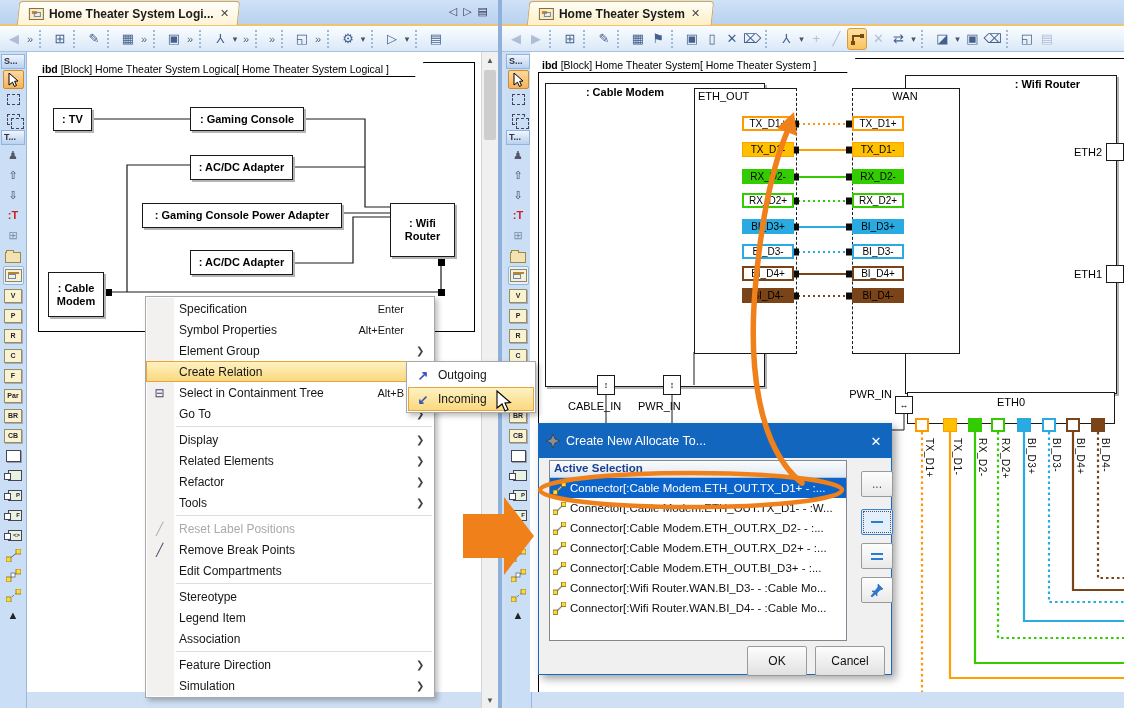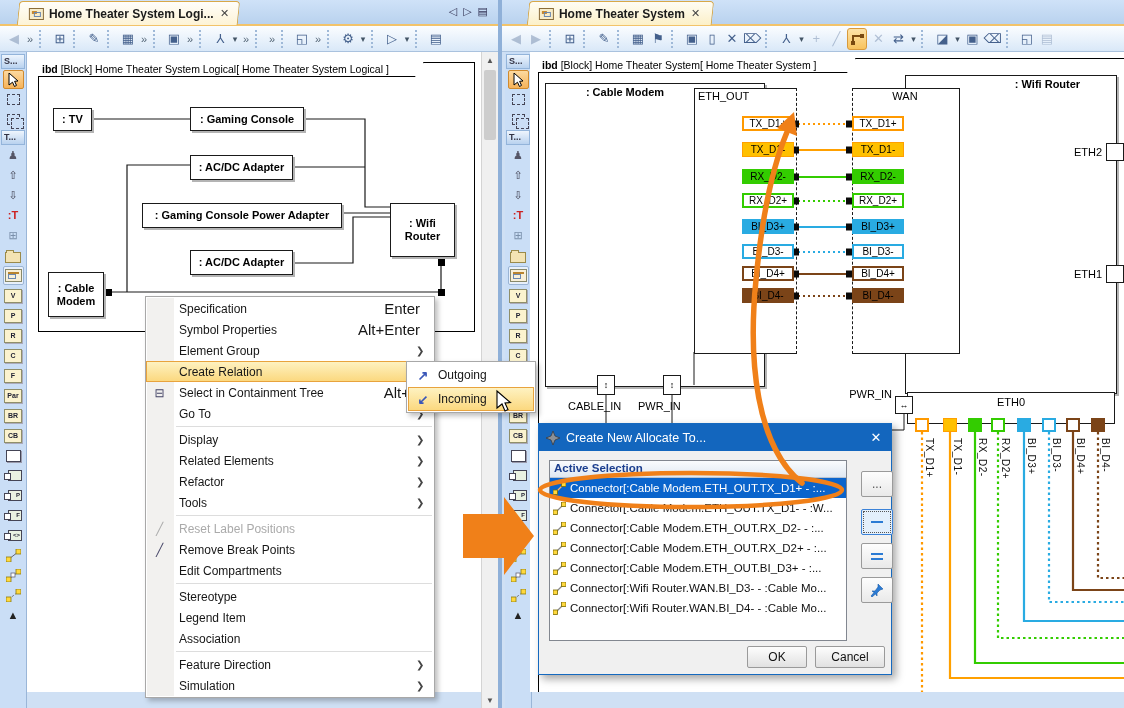--- a/index.html
+++ b/index.html
@@ -76,7 +76,7 @@
     font-size:12px;color:#446;}
   .menu .gutbg{position:absolute;left:1px;top:1px;bottom:1px;width:27px;background:#f2f1ef;}
   .mrow .mlabel{flex:1;padding-left:6px;position:relative;}
-  .mrow .msc{padding-right:14px;font-size:15px;color:#161616;position:relative;margin-left:44px;}
+  .mrow .msc{padding-right:30px;font-size:11px;color:#161616;position:relative;margin-left:44px;}
   .mrow .marr{width:18px;font-size:10px;color:#444;position:relative;}
   .mrow.dis .mlabel,.mrow.dis .gut{color:#aaa;}
   .mrow.hl2{background:linear-gradient(#fef3c4,#fbd77c);outline:1px solid #e8a33d;outline-offset:-1px;}

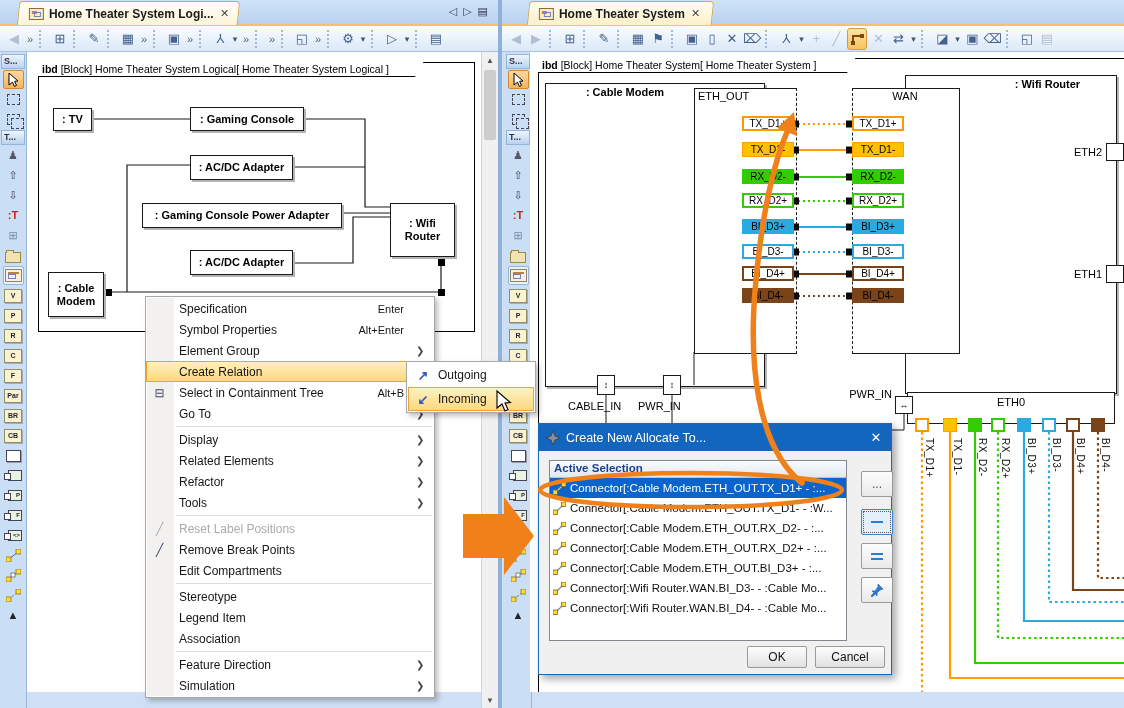--- a/index.html
+++ b/index.html
@@ -83,7 +83,7 @@
   .msep{height:1px;background:#ddd;margin:2px 2px 2px 30px;}
   
   .dlg{position:absolute;background:#f0f0f0;border:1px solid #1569bf;box-shadow:4px 4px 8px rgba(0,0,0,.35);z-index:20;}
-  .dlg-title{height:27px;background:#1366be;display:flex;align-items:center;color:#fff;font-size:12.5px;
+  .dlg-title{height:34px;background:#1366be;display:flex;align-items:center;color:#fff;font-size:12.5px;
     padding-left:7px;gap:6px;}
   .dlg-close{margin-left:auto;width:30px;text-align:center;font-size:13px;cursor:pointer;}
   .dlg-list{position:absolute;background:#fff;border:1px solid #828790;box-sizing:border-box;overflow:hidden;}

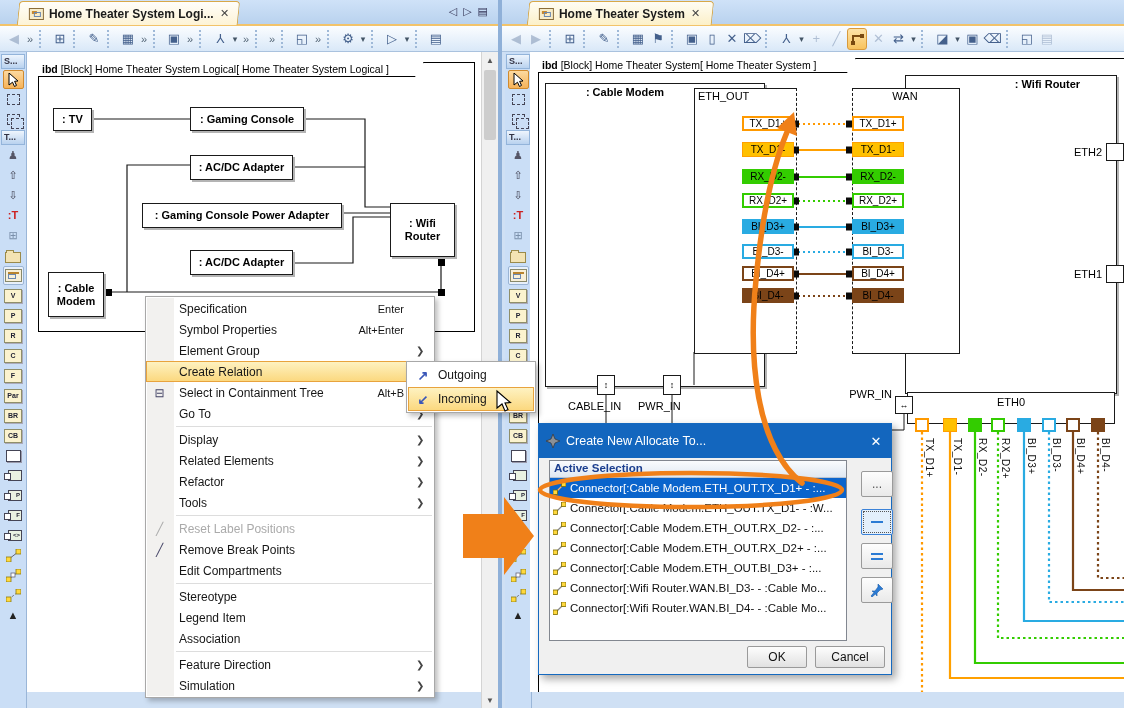--- a/index.html
+++ b/index.html
@@ -98,7 +98,7 @@
   .dbtn.focus{background:#e3effb;border:1px solid #3b82d8;outline:1px dotted #555;outline-offset:-3px;}
   .bdash{width:12px;height:2px;background:#2b7bd4;}
   .bdash2{display:flex;flex-direction:column;gap:3px;}
-  .okbtn{position:absolute;height:22px;background:linear-gradient(#fdfdfd,#e1e1e1);border:1px solid #9a9a9a;
+  .okbtn{position:absolute;height:30px;background:linear-gradient(#fdfdfd,#e1e1e1);border:1px solid #9a9a9a;
     border-radius:2px;font-size:12px;color:#111;display:flex;align-items:center;justify-content:center;cursor:pointer;box-sizing:border-box;}
   
   .submenu{position:absolute;background:#fff;border:1px solid #a8a8a8;box-shadow:3px 3px 5px rgba(0,0,0,.25);z-index:31;padding:1px;}

